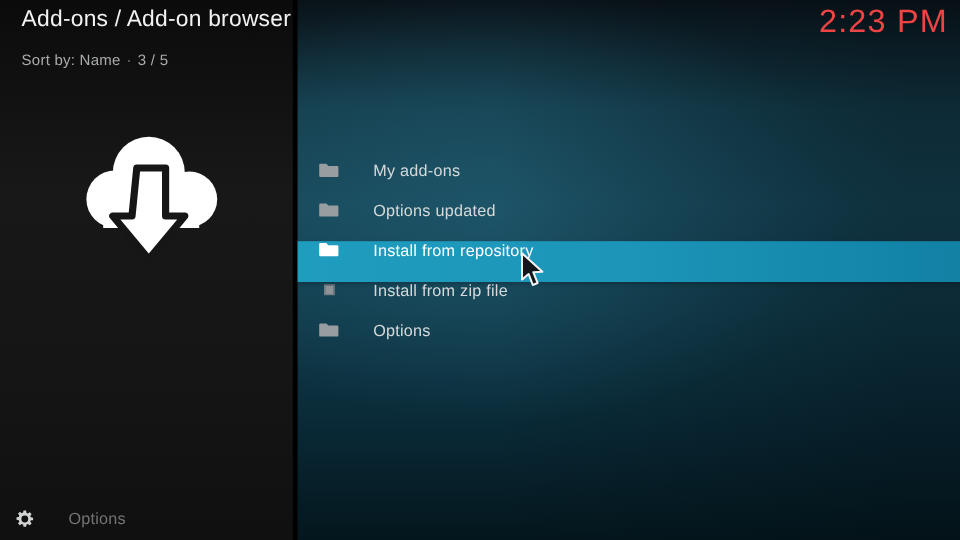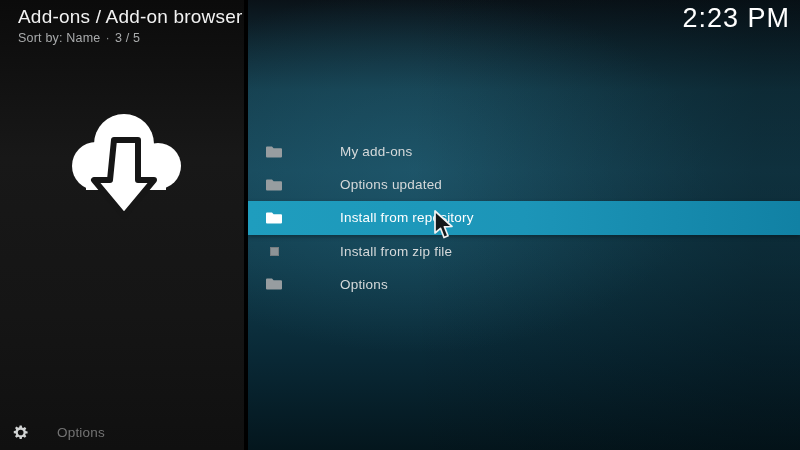--- a/index.html
+++ b/index.html
@@ -39,7 +39,7 @@
   }
   .clock {
     position: absolute; top: 3px; right: 10px;
-    font-size: 27px; font-weight: 300; color: #ffffff; letter-spacing: 1px;
+    font-size: 27px; font-weight: 300; color: #ef4444; letter-spacing: 1px;
     font-family: "Liberation Sans", sans-serif;
   }
 

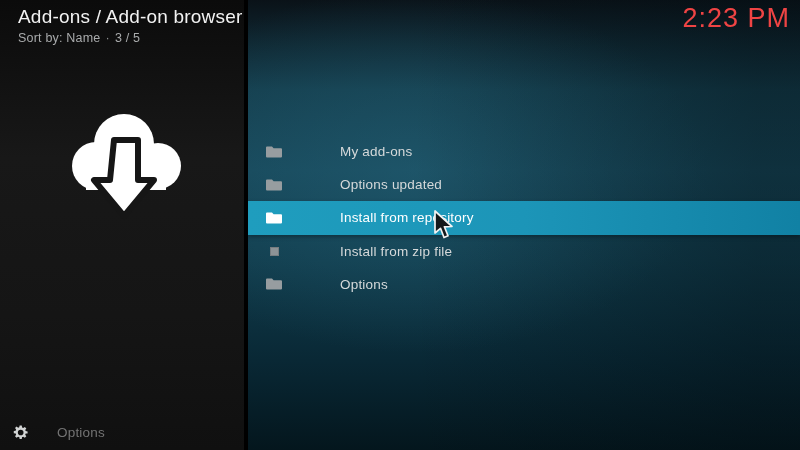--- a/index.html
+++ b/index.html
@@ -22,7 +22,7 @@
     white-space: nowrap;
   }
   .sub-header {
-    margin-top: 3px; font-size: 12.5px; color: #a9abac; letter-spacing: 0.2px;
+    margin-top: 15px; font-size: 12.5px; color: #a9abac; letter-spacing: 0.2px;
     white-space: nowrap;
   }
   .sub-header .sep { margin: 0 5px; color: #8d8f90; }

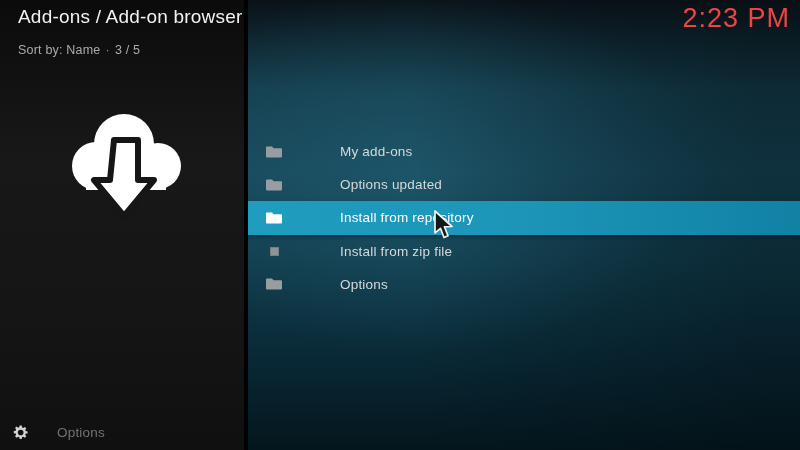--- a/index.html
+++ b/index.html
@@ -45,9 +45,8 @@
 
   .menu { position: absolute; left: 0; top: 135px; width: 100%; }
   .menu-row {
-    position: relative; height: 33.2px; display: flex; align-items: center;
+    position: relative; height: 33.2px; display: flex; align-items: flex-start;
     cursor: default;
-    gap: 29px;
   }
   .menu-row .row-icon {
     width: 18px; height: 14px; margin-left: 17px; flex: 0 0 auto;

